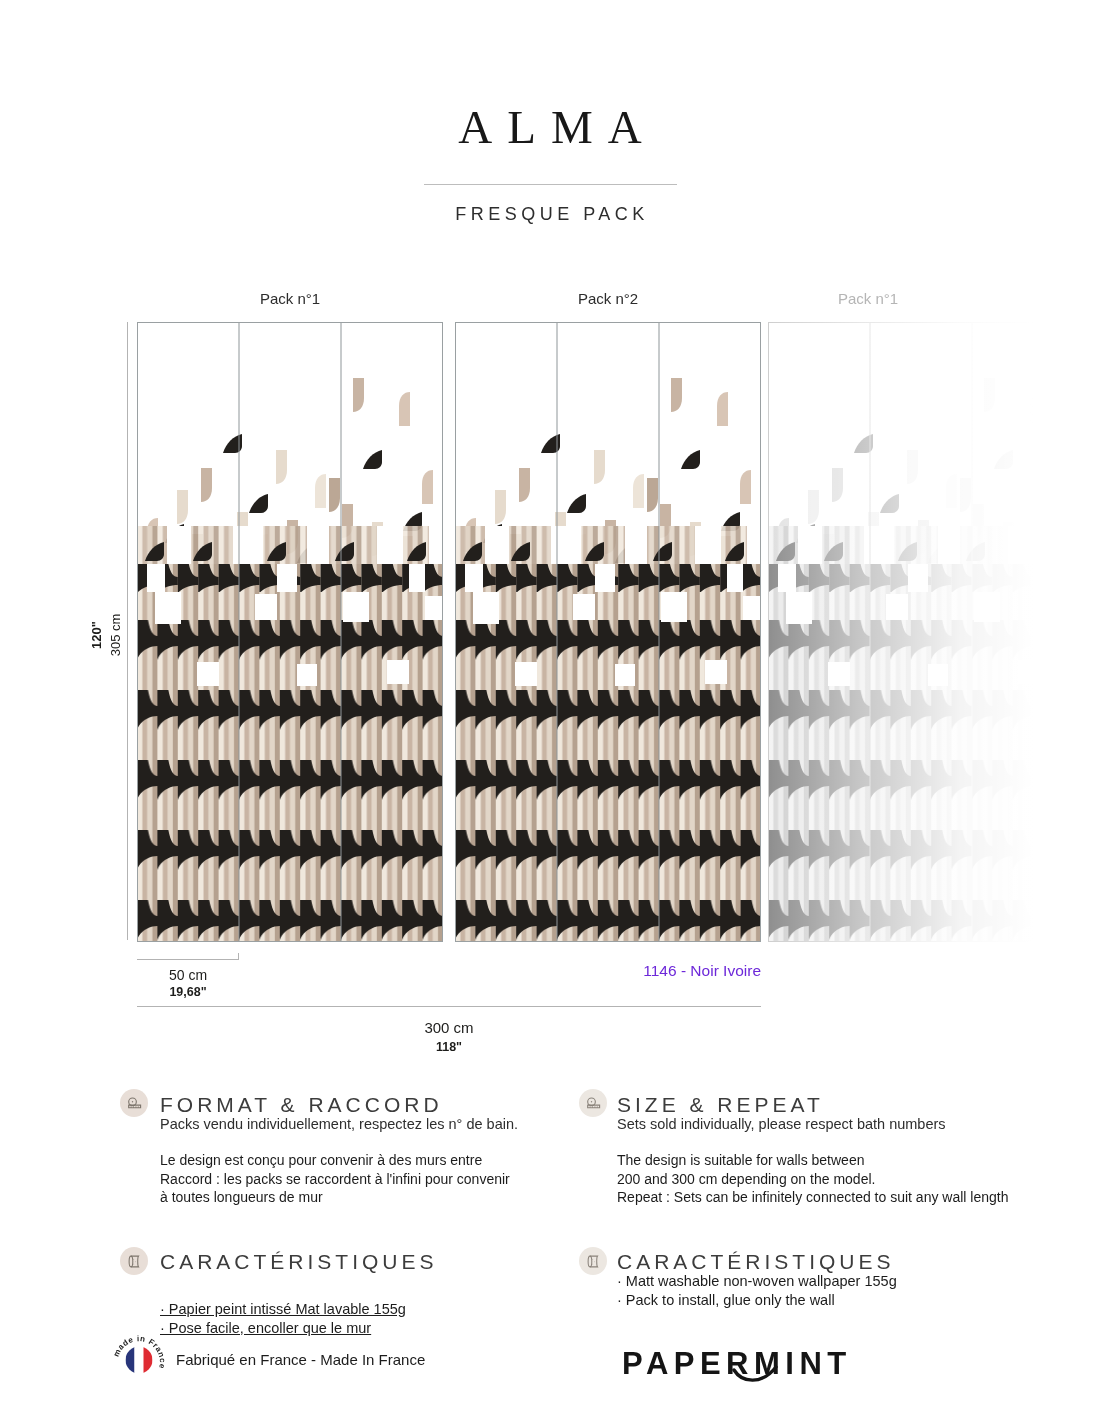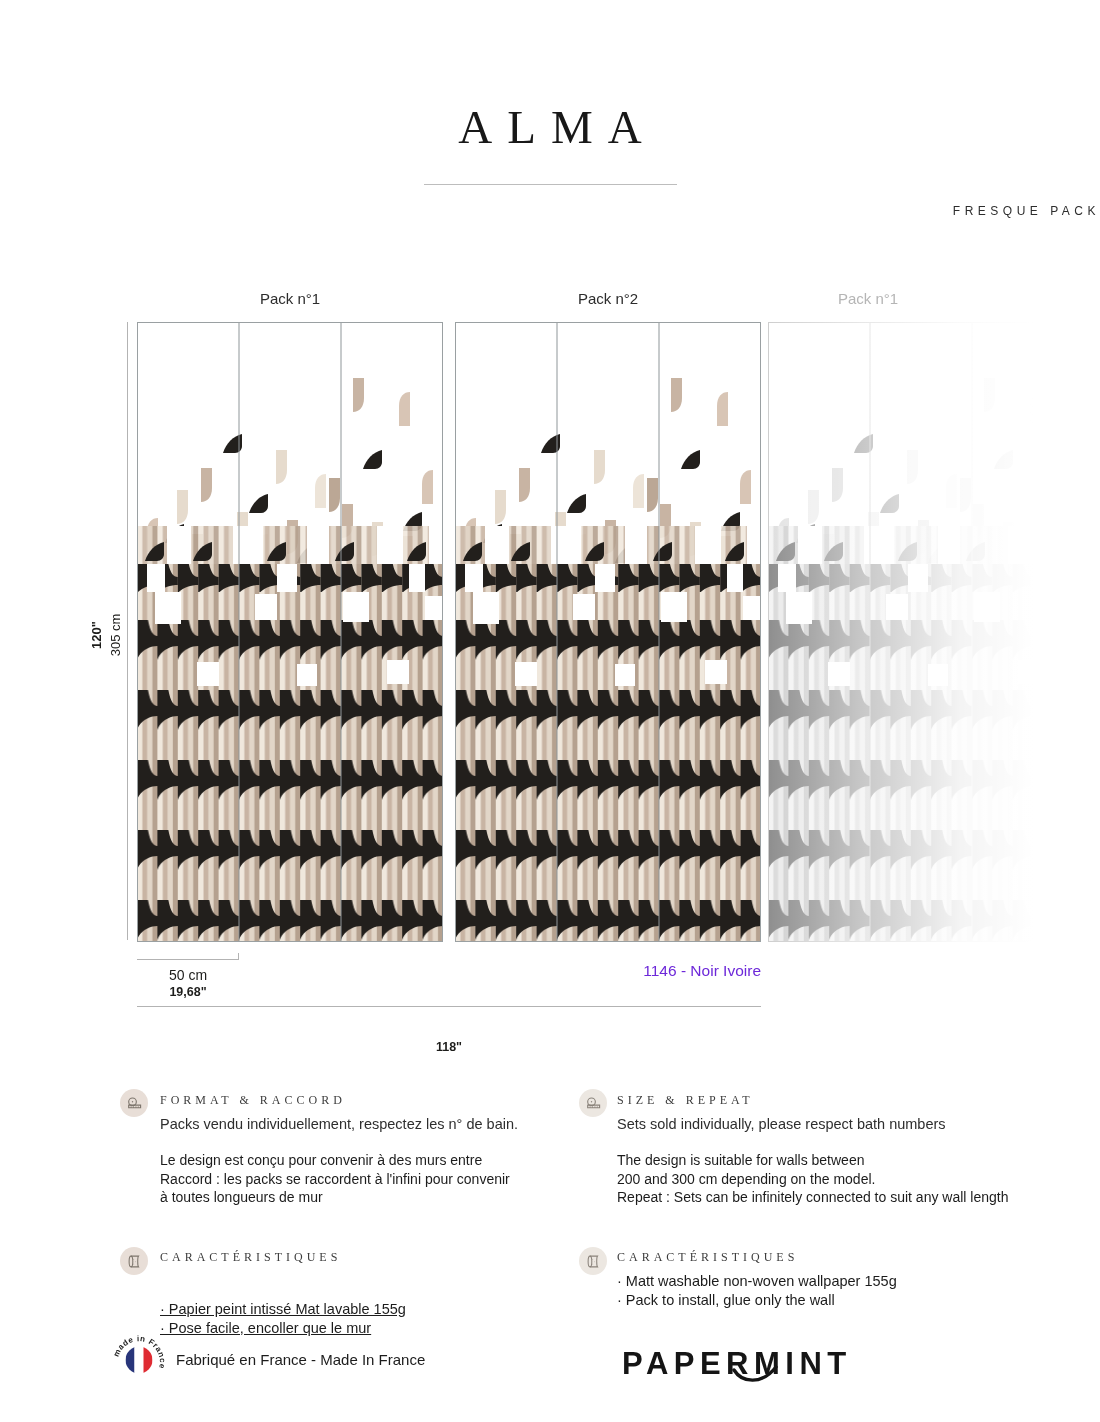--- a/index.html
+++ b/index.html
@@ -11,7 +11,7 @@
   .title{left:0;right:0;top:100px;text-align:center;font-family:"Liberation Serif",serif;
          font-size:47px;letter-spacing:15px;color:#181818;text-indent:15px;}
   .title-divider{left:424px;top:184px;width:253px;height:0;border-top:1px solid #bdbdbd;}
-  .subtitle{left:0;right:0;top:204px;text-align:right;font-size:12px;letter-spacing:4.5px;
+  .subtitle{left:0;right:0;top:204px;text-align:center;font-size:18px;letter-spacing:4.5px;
             color:#2d2d2d;font-weight:500;text-indent:4px;}
 
   

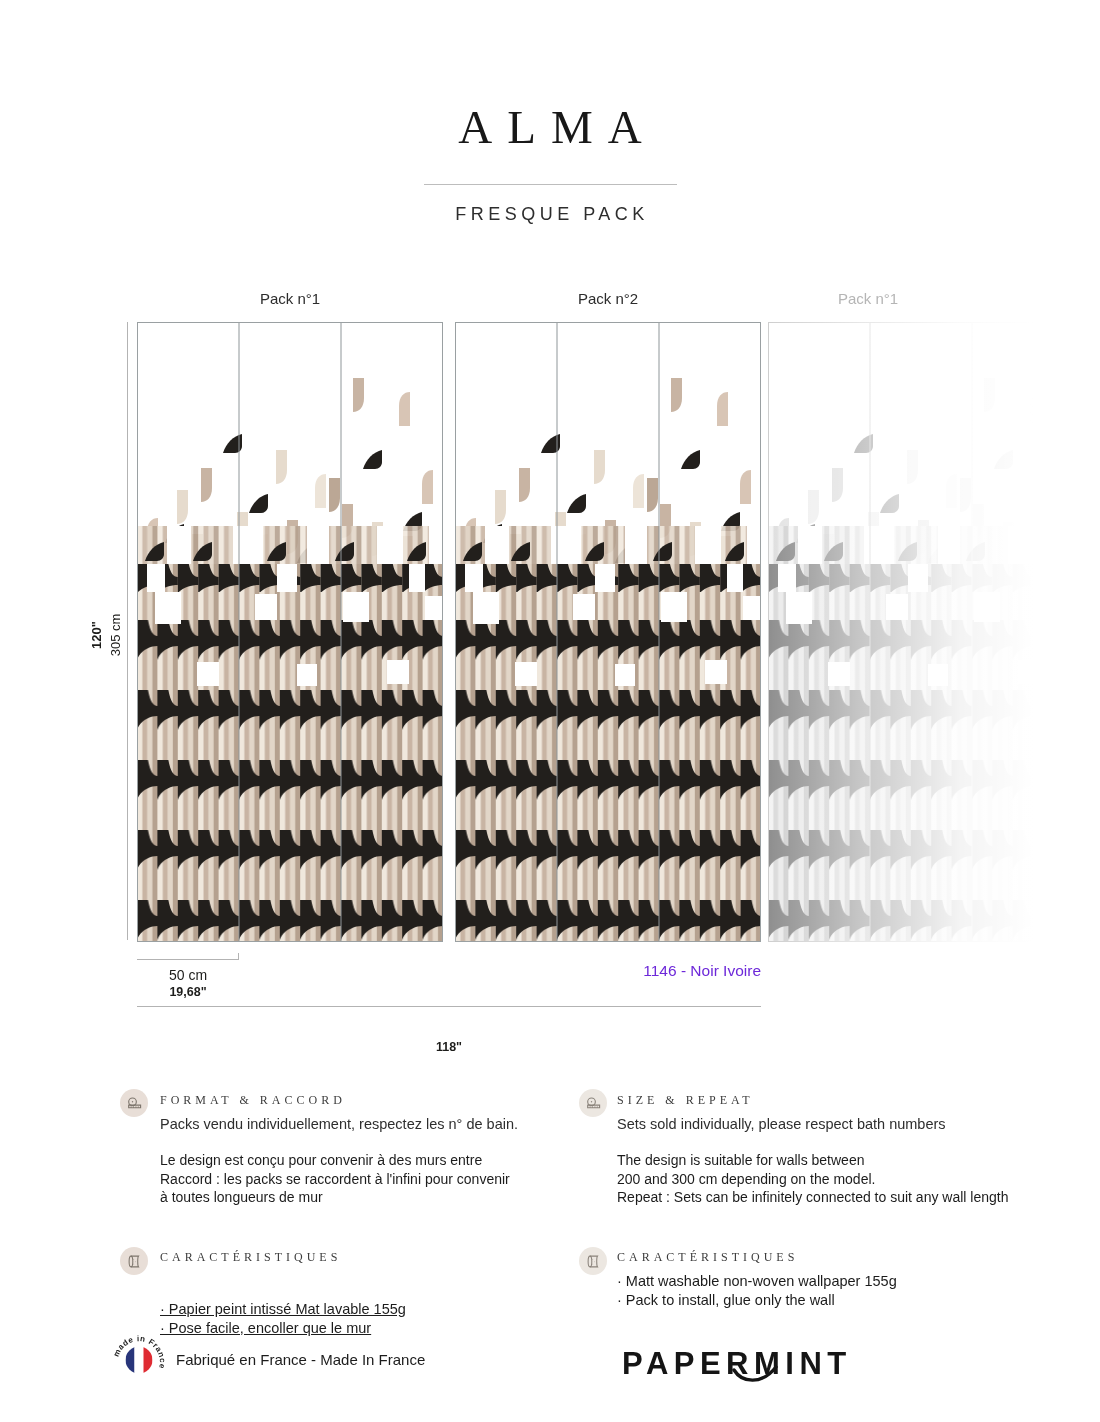--- a/index.html
+++ b/index.html
@@ -186,6 +186,7 @@
   <div class="abs ref-label">1146 - Noir Ivoire</div>
 
   <div class="abs dim-line" style="left:137px;top:1006px;width:624px;height:1px;"></div>
+  <div class="abs dim-text" style="left:137px;top:1019px;width:624px;font-size:15px;">300 cm</div>
   <div class="abs dim-text-bold" style="left:137px;top:1040px;width:624px;">118"</div>
 
   <div class="abs icon-circle bg-rose" style="left:120px;top:1089px;">

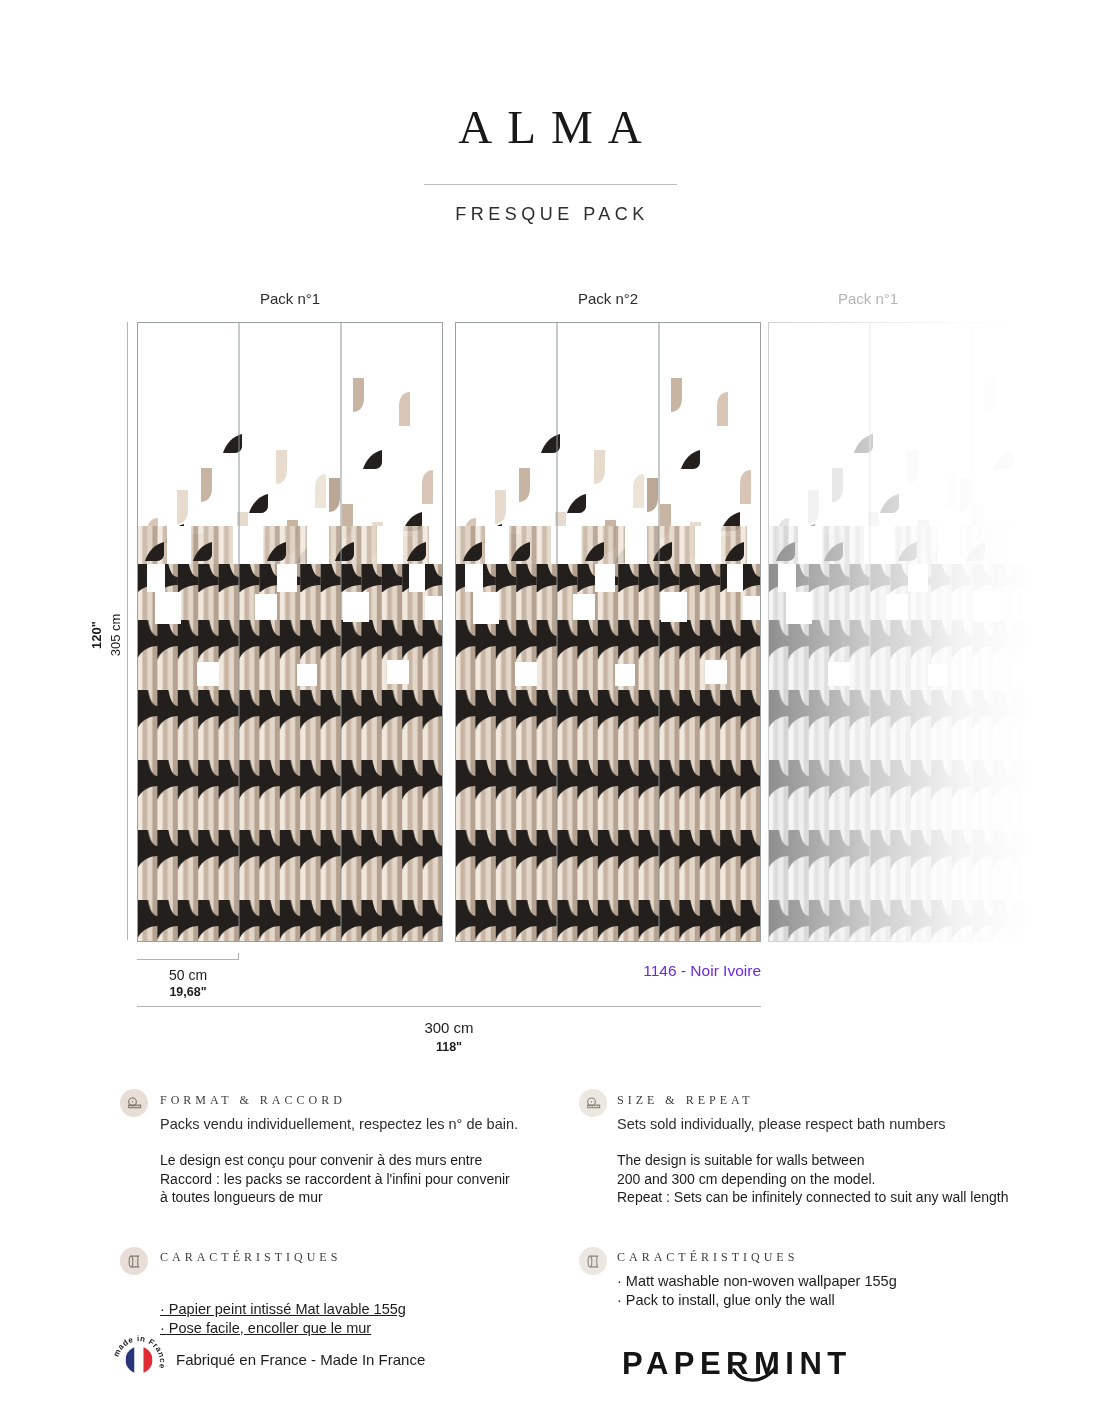--- a/index.html
+++ b/index.html
@@ -39,7 +39,7 @@
                align-items:center;justify-content:center;}
   .bg-rose{background:#e8ded7;}
   .bg-sand{background:#ece7e1;}
-  .sec-title{font-size:12px;letter-spacing:4px;color:#3c3c3c;font-weight:500;white-space:nowrap;font-family:Liberation Serif, serif;}
+  .sec-title{font-size:21px;letter-spacing:4px;color:#3c3c3c;font-weight:500;white-space:nowrap;}
   .sec-lead{font-size:14.5px;color:#2e2e2e;white-space:nowrap;}
   .sec-body{font-size:14px;line-height:18.5px;color:#1c1c1c;white-space:nowrap;}
   .sec-bullets{font-size:14.5px;line-height:19px;color:#1c1c1c;white-space:nowrap;}

